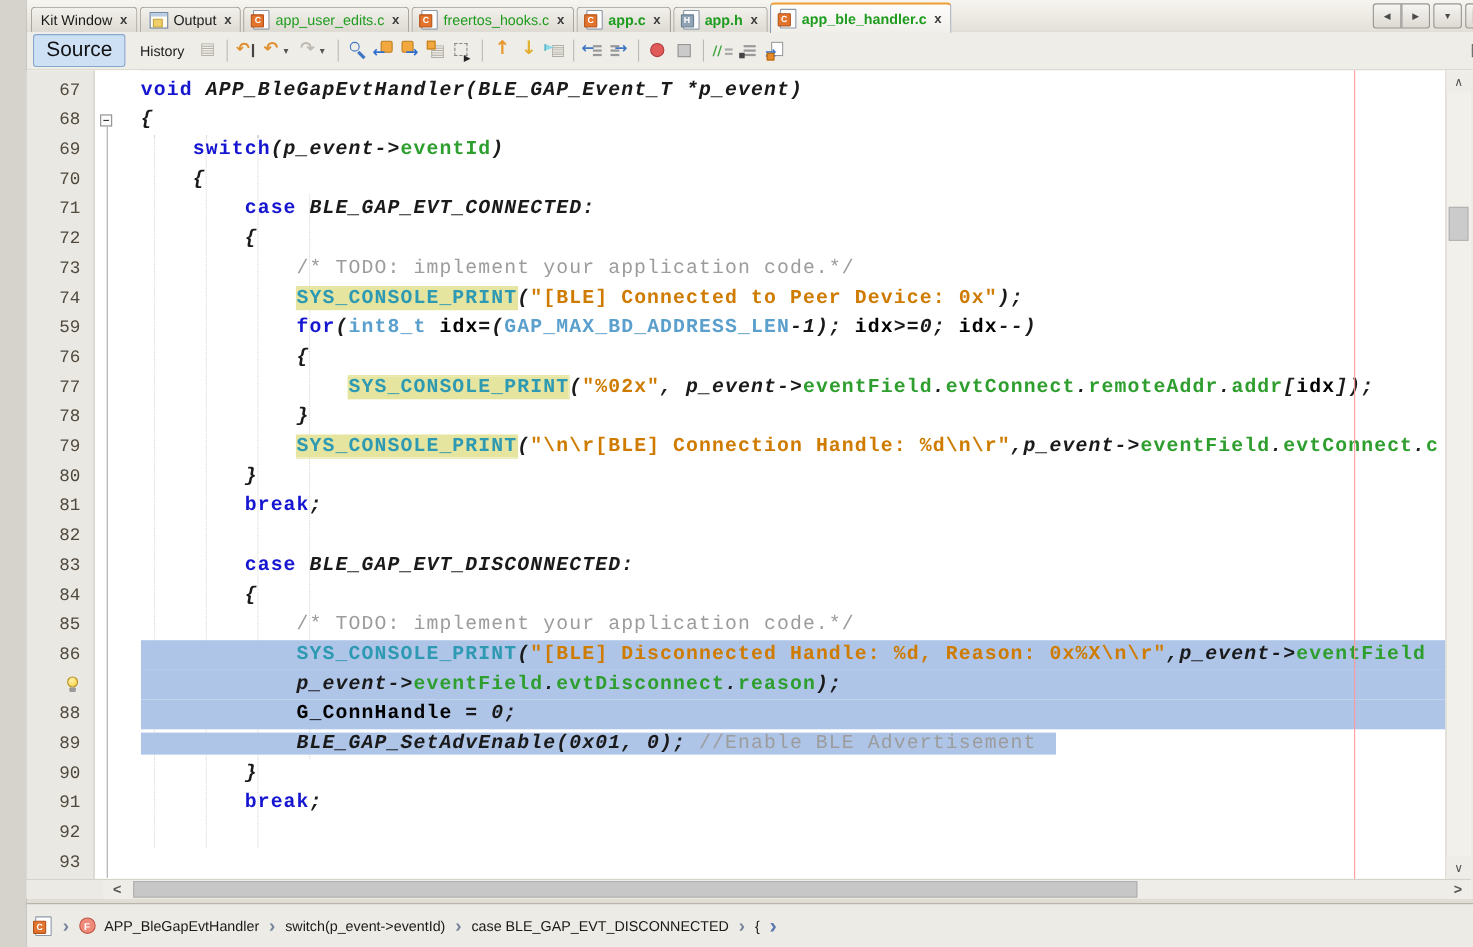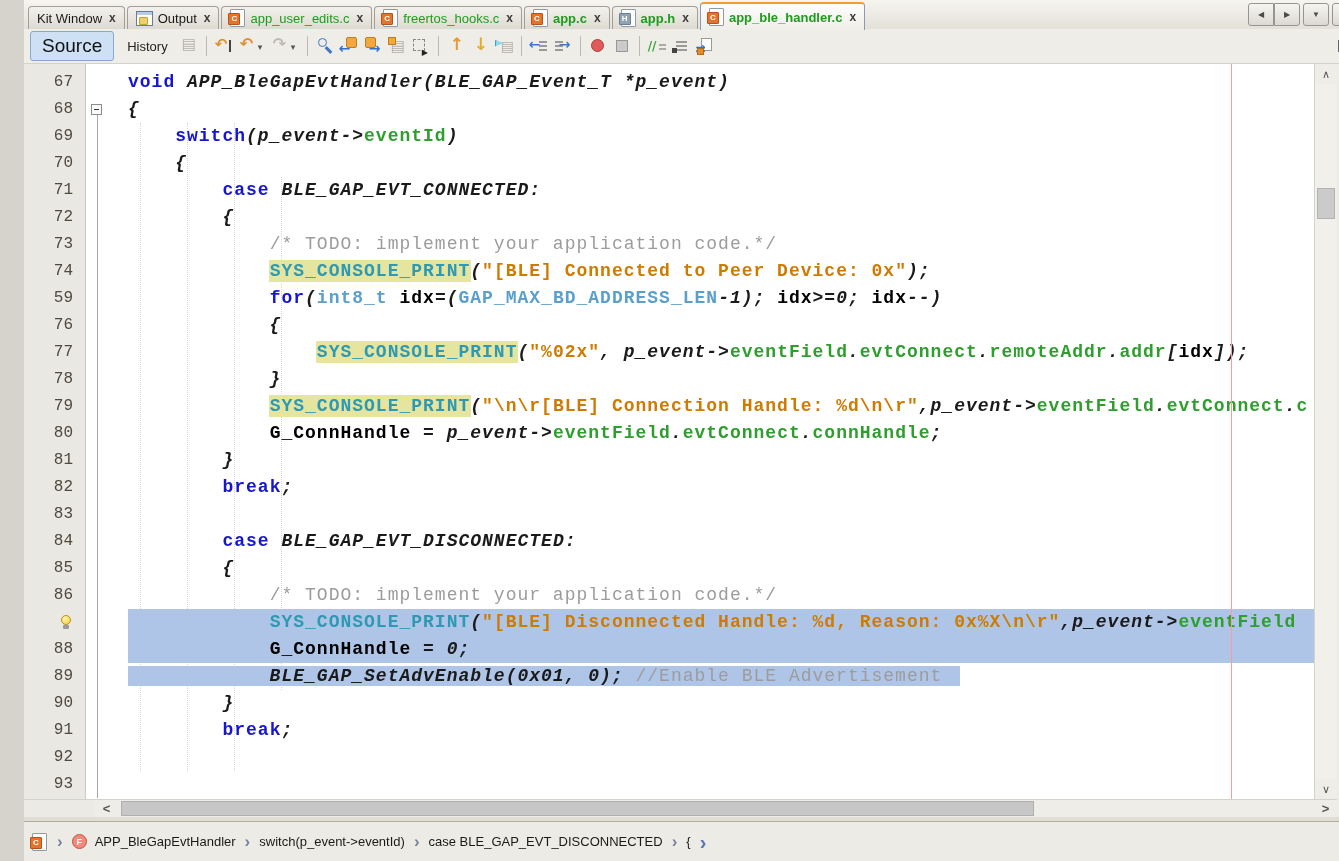--- a/index.html
+++ b/index.html
@@ -333,7 +333,6 @@
         <div class="cl"><span class="tk-p">                </span><span class="tk-mh">SYS_CONSOLE_PRINT</span><span class="tk-p">(</span><span class="tk-s">"%02x"</span><span class="tk-p">, p_event-&gt;</span><span class="tk-f">eventField</span><span class="tk-p">.</span><span class="tk-f">evtConnect</span><span class="tk-p">.</span><span class="tk-f">remoteAddr</span><span class="tk-p">.</span><span class="tk-f">addr</span><span class="tk-p">[</span><span class="tk-v">idx</span><span class="tk-p">]);</span></div>
         <div class="cl"><span class="tk-p">            }</span></div>
         <div class="cl"><span class="tk-p">            </span><span class="tk-mh">SYS_CONSOLE_PRINT</span><span class="tk-p">(</span><span class="tk-s">"\n\r[BLE] Connection Handle: %d\n\r"</span><span class="tk-p">,p_event-&gt;</span><span class="tk-f">eventField</span><span class="tk-p">.</span><span class="tk-f">evtConnect</span><span class="tk-p">.</span><span class="tk-f">c</span></div>
-        <div class="cl"><span class="tk-p">            </span><span class="tk-v">G_ConnHandle</span><span class="tk-p"> = p_event-&gt;</span><span class="tk-f">eventField</span><span class="tk-p">.</span><span class="tk-f">evtConnect</span><span class="tk-p">.</span><span class="tk-f">connHandle</span><span class="tk-p">;</span></div>
         <div class="cl"><span class="tk-p">        }</span></div>
         <div class="cl"><span class="tk-p">        </span><span class="tk-k">break</span><span class="tk-p">;</span></div>
         <div class="cl"></div>

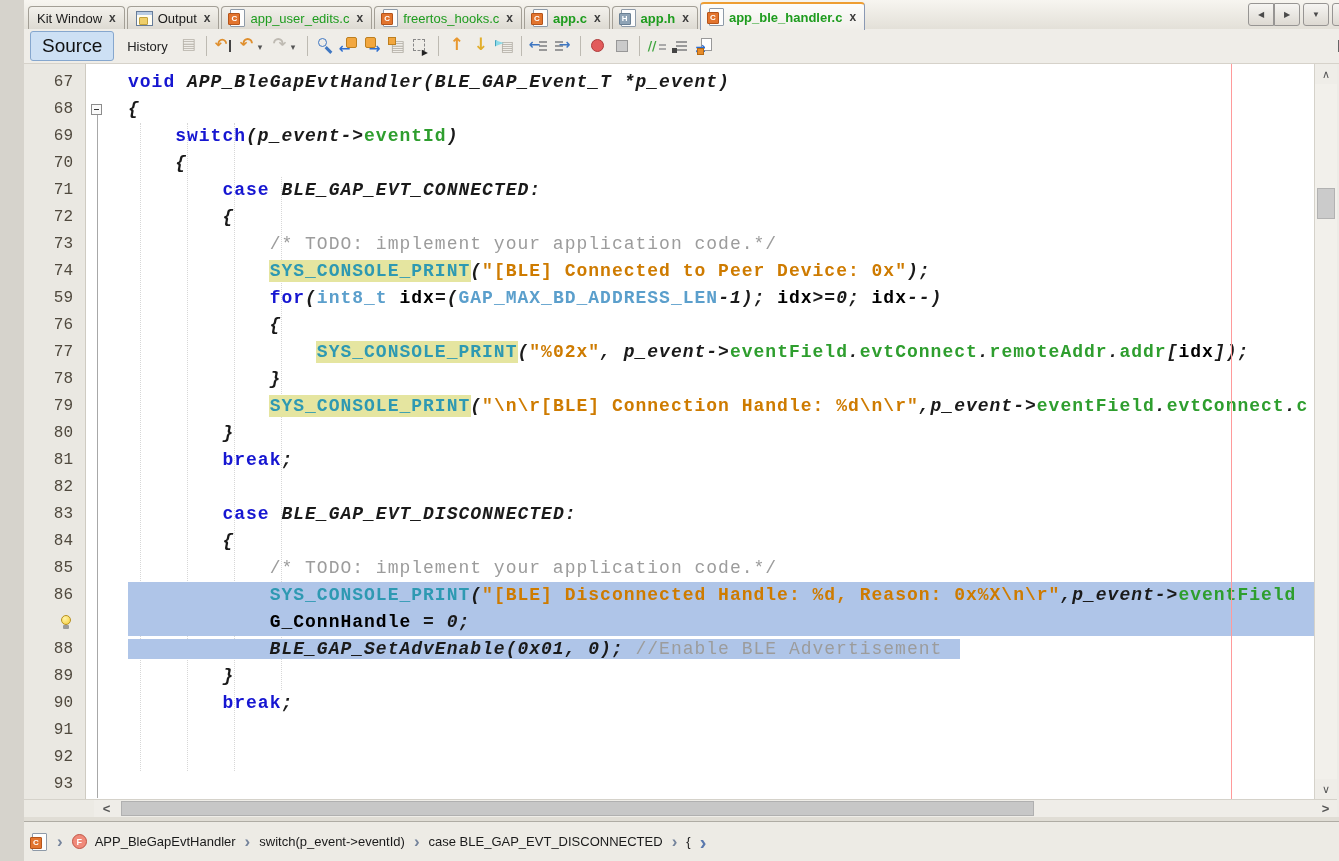--- a/index.html
+++ b/index.html
@@ -340,6 +340,7 @@
         <div class="cl"><span class="tk-p">        {</span></div>
         <div class="cl"><span class="tk-p">            </span><span class="tk-c">/* TODO: implement your application code.*/</span></div>
         <div class="cl sel-full"><span class="tk-p">            </span><span class="tk-m">SYS_CONSOLE_PRINT</span><span class="tk-p">(</span><span class="tk-s">"[BLE] Disconnected Handle: %d, Reason: 0x%X\n\r"</span><span class="tk-p">,p_event-&gt;</span><span class="tk-f">eventField</span></div>
+        <div class="cl sel-full"><span class="tk-p">            p_event-&gt;</span><span class="tk-f">eventField</span><span class="tk-p">.</span><span class="tk-f">evtDisconnect</span><span class="tk-p">.</span><span class="tk-f">reason</span><span class="tk-p">);</span></div>
         <div class="cl sel-full"><span class="tk-p">            </span><span class="tk-v">G_ConnHandle</span><span class="tk-p"> = 0;</span></div>
         <div class="cl"><span class="seltext"><span class="tk-p">            BLE_GAP_SetAdvEnable(0x01, 0); </span><span class="tk-c">//Enable BLE Advertisement</span></span></div>
         <div class="cl"><span class="tk-p">        }</span></div>

